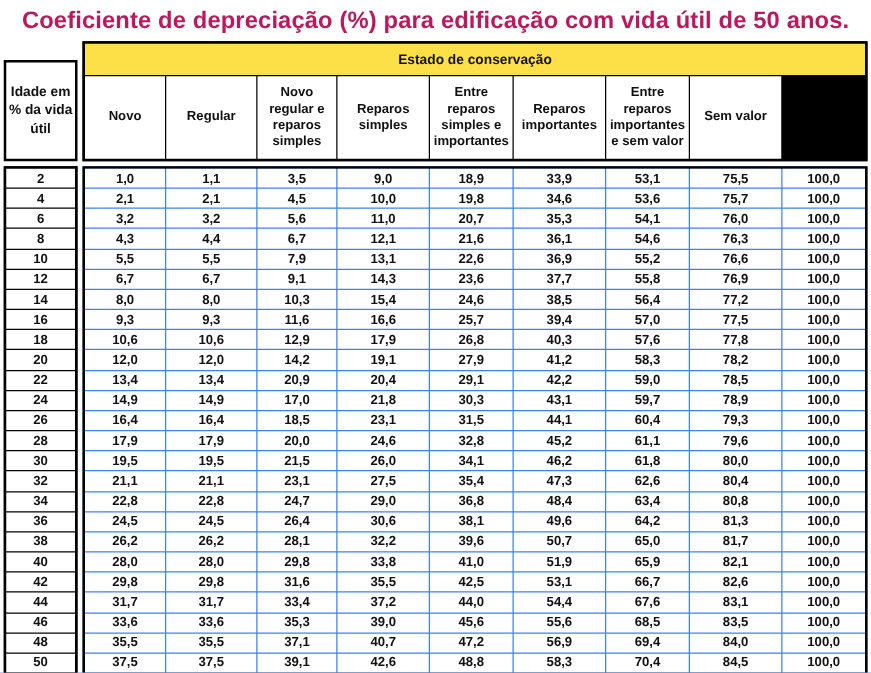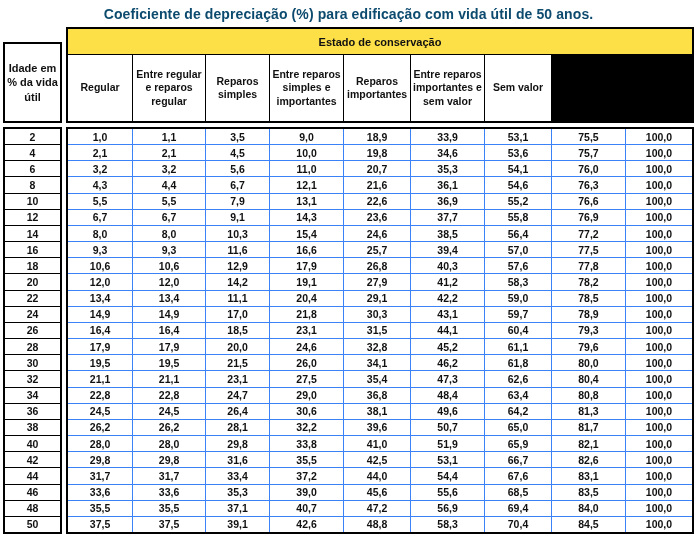--- a/index.html
+++ b/index.html
@@ -9,7 +9,7 @@
   }
   .page { width:697px; height:538px; box-sizing:border-box; padding:2px 3px 0 3px; background:#fff; }
   .title {
-    text-align:center; font-weight:bold; font-size:14px; color:#0c4a6e;
+    text-align:center; font-weight:bold; font-size:19px; color:#be185d;
     padding:4px 0 5px 0; letter-spacing:0.1px;
   }
   .grid {

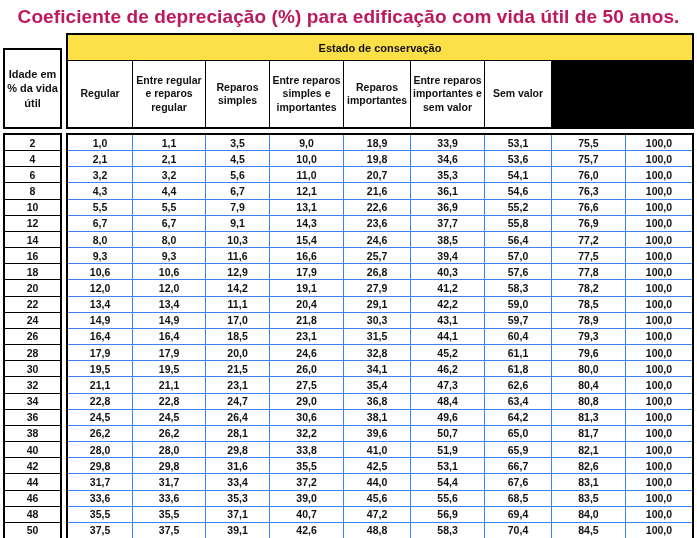--- a/index.html
+++ b/index.html
@@ -67,7 +67,7 @@
       <div class="group-h">Estado de conservação</div>
       <div class="colheads" id="colheads">
           <div>Regular</div>
-          <div>Entre regular e reparos regular</div>
+          <div>Novo regular e reparos simples</div>
           <div>Reparos simples</div>
           <div>Entre reparos simples e importantes</div>
           <div>Reparos importantes</div>

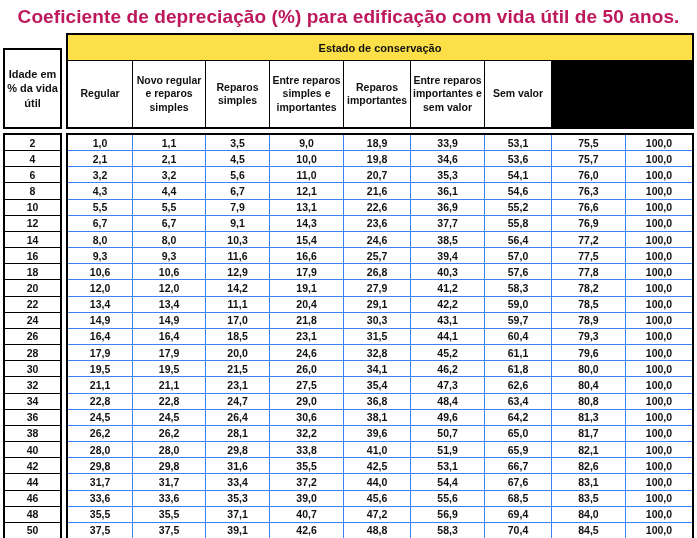--- a/index.html
+++ b/index.html
@@ -66,6 +66,7 @@
     <div class="box head-right">
       <div class="group-h">Estado de conservação</div>
       <div class="colheads" id="colheads">
+          <div>Novo</div>
           <div>Regular</div>
           <div>Novo regular e reparos simples</div>
           <div>Reparos simples</div>

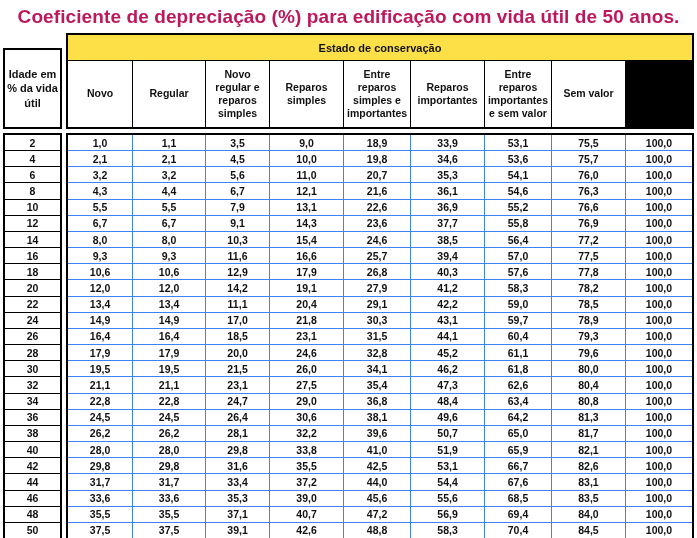--- a/index.html
+++ b/index.html
@@ -198,7 +198,7 @@
         <div>100,0</div>
         <div>13,4</div>
         <div>13,4</div>
-        <div>11,1</div>
+        <div>20,9</div>
         <div>20,4</div>
         <div>29,1</div>
         <div>42,2</div>

